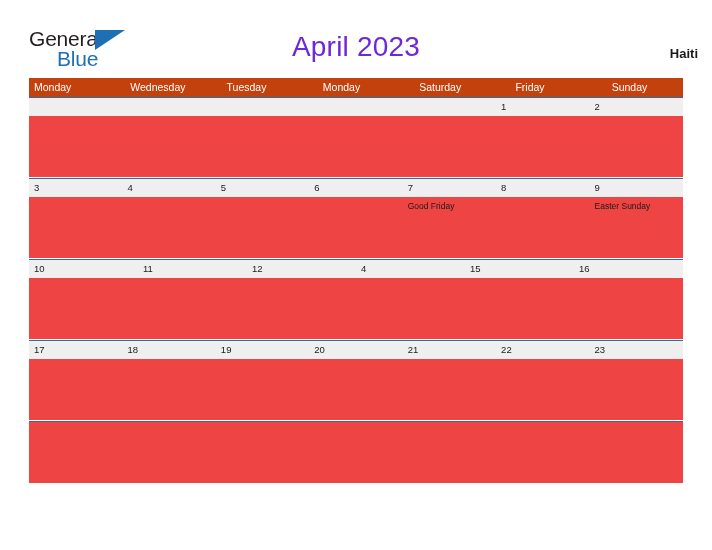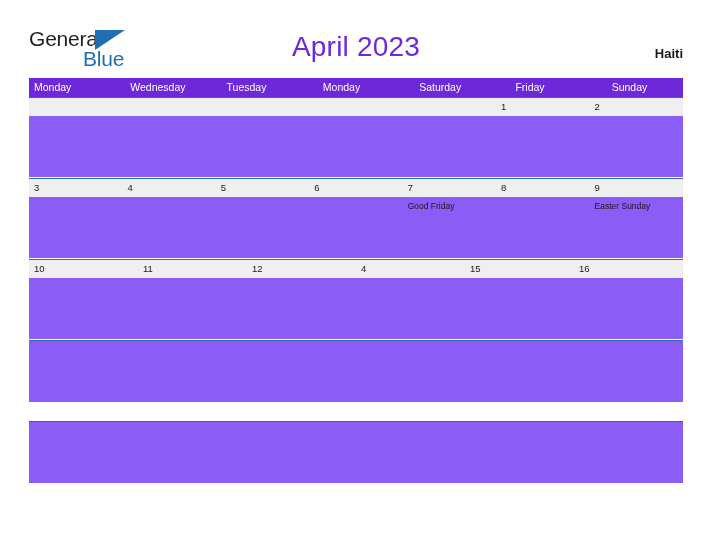--- a/index.html
+++ b/index.html
@@ -52,7 +52,6 @@
     letter-spacing: -0.2px;
     line-height: 21px;
     font-family: "Liberation Sans", sans-serif;
-    margin-left: 26px;
   }
   .logo-flag {
     position: absolute;

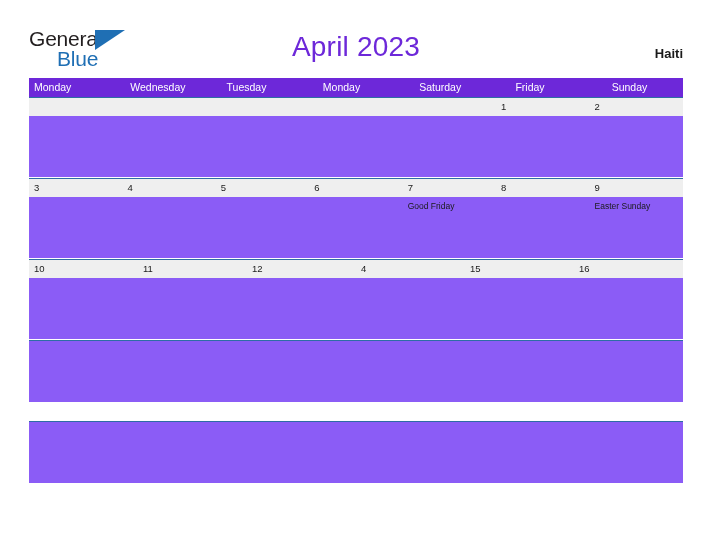--- a/index.html
+++ b/index.html
@@ -78,7 +78,7 @@
   
   .cal-country {
     position: absolute;
-    right: 29px;
+    right: 14px;
     top: 46px;
     font-size: 13px;
     font-weight: bold;

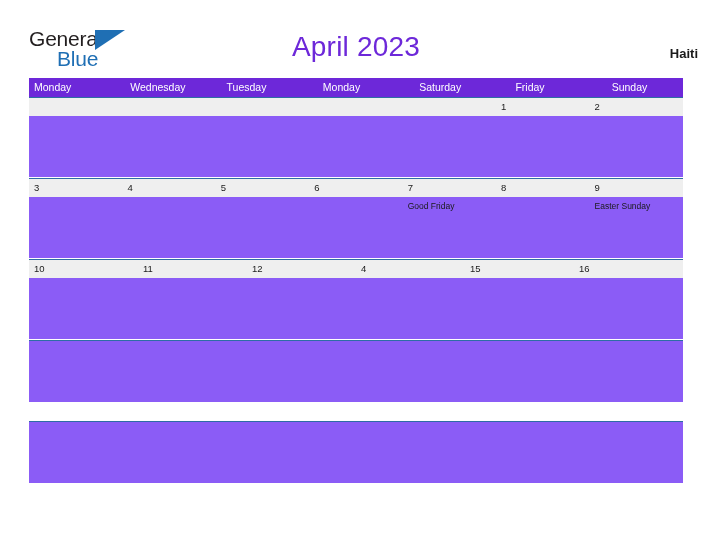--- a/index.html
+++ b/index.html
@@ -96,7 +96,7 @@
 
   .weekday-header {
     display: flex;
-    background: #6d28d9;
+    background: #c2410c;
     height: 19px;
     gap: 20px;
   }

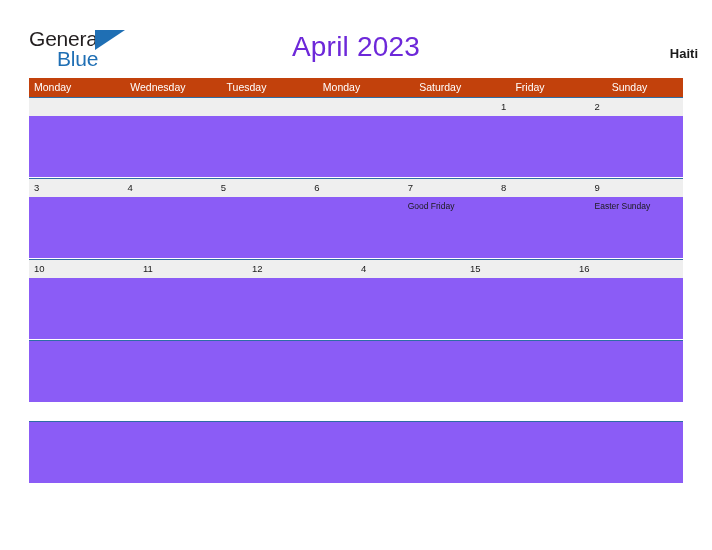--- a/index.html
+++ b/index.html
@@ -138,7 +138,7 @@
 
   .event-band {
     display: flex;
-    background: #8b5cf6;
+    background: #ef4444;
     height: 61px;
   }
   .event-cell {

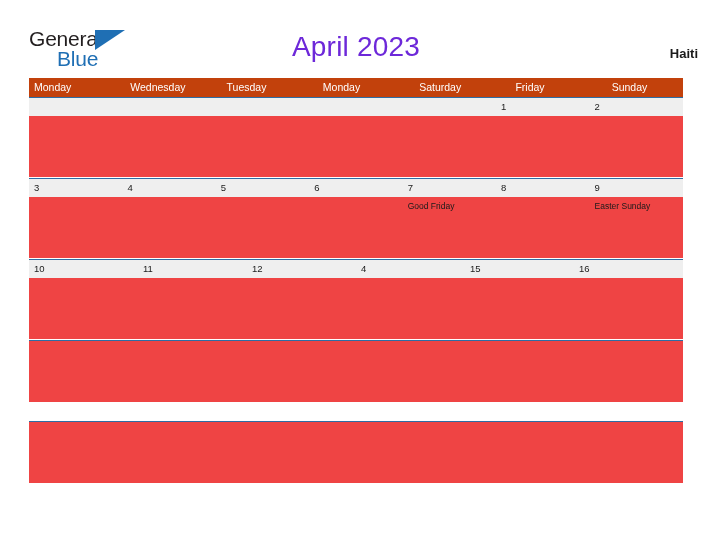--- a/index.html
+++ b/index.html
@@ -291,6 +291,15 @@
   </div>
 
   <div class="week-row">
+    <div class="date-band">
+      <div class="date-cell">17</div>
+      <div class="date-cell">18</div>
+      <div class="date-cell">19</div>
+      <div class="date-cell">20</div>
+      <div class="date-cell">21</div>
+      <div class="date-cell">22</div>
+      <div class="date-cell">23</div>
+    </div>
     <div class="event-band">
       <div class="event-cell">
           <div class="event-text"></div>

